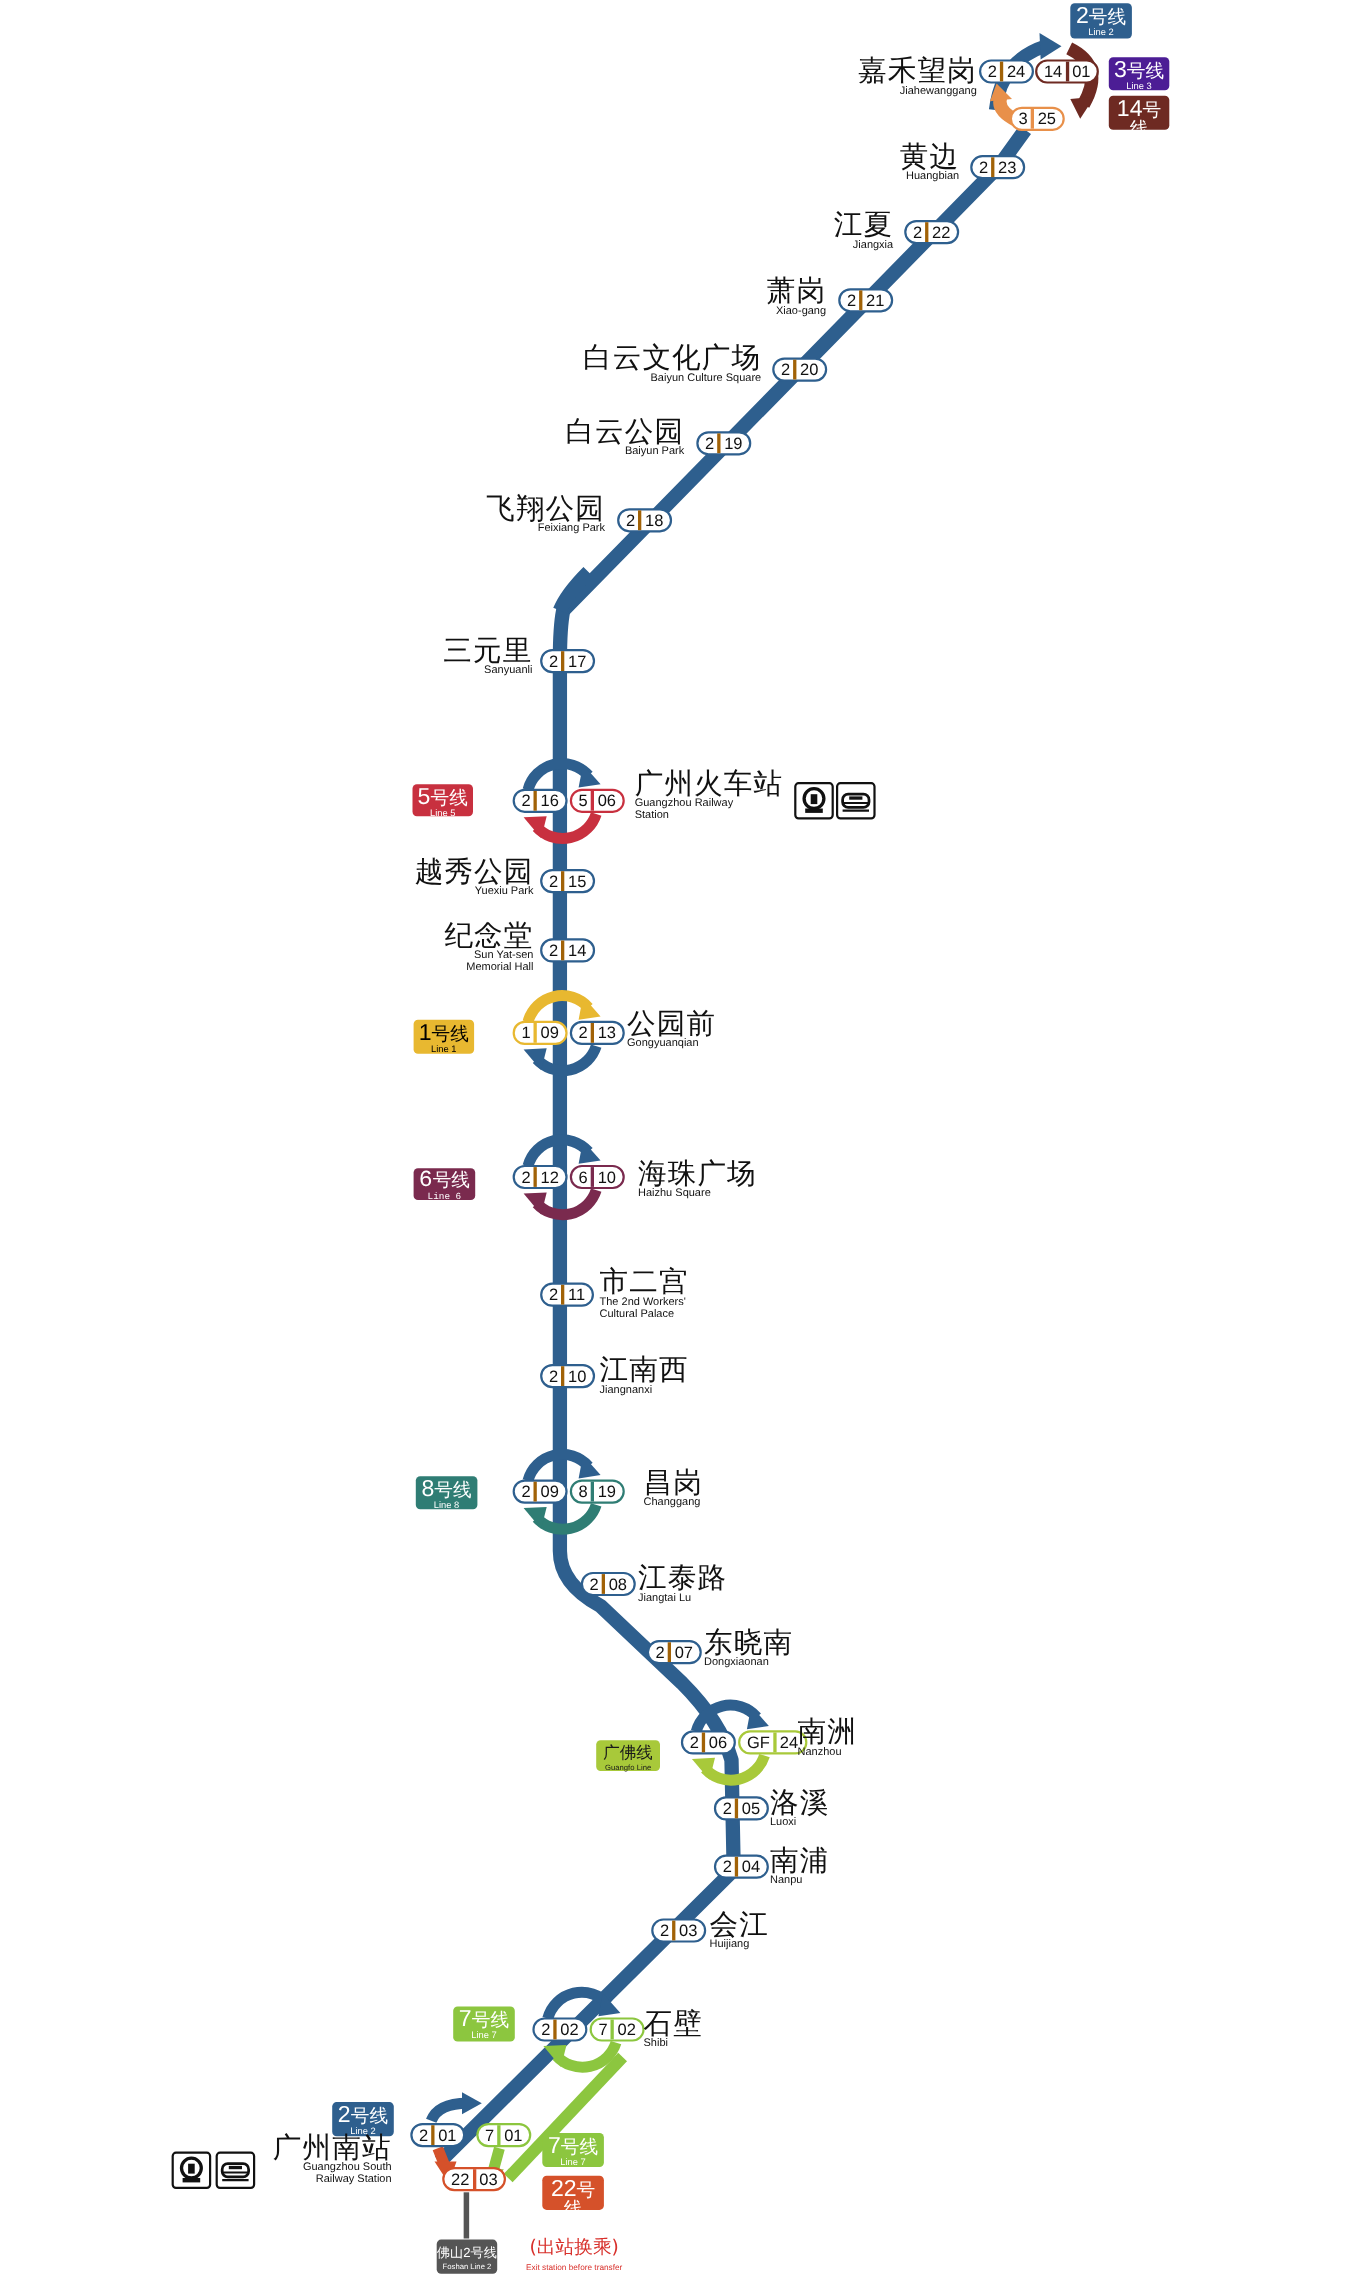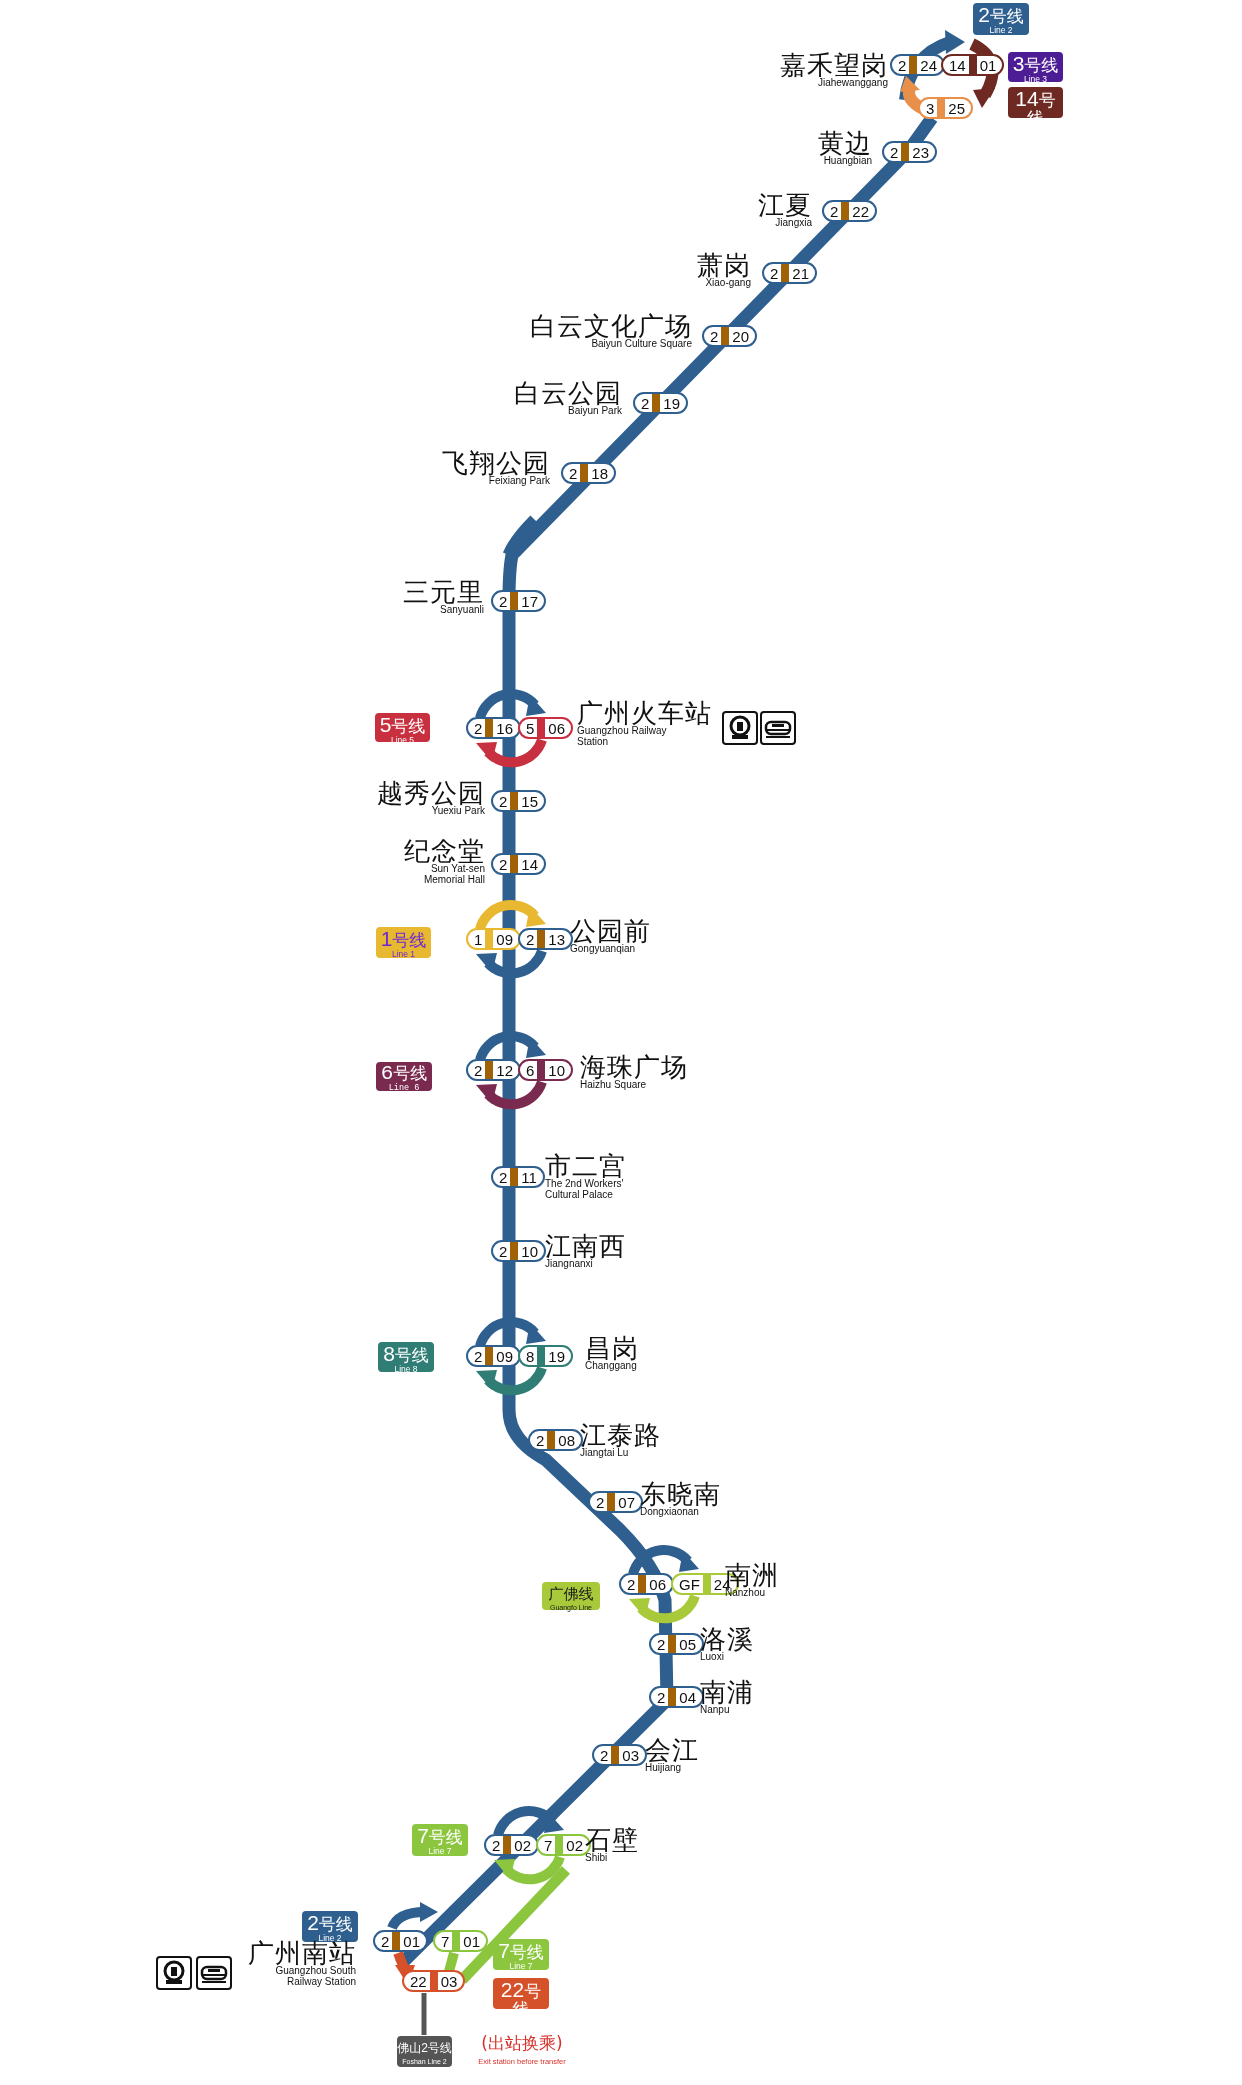--- a/index.html
+++ b/index.html
@@ -15,7 +15,7 @@
           display:flex; align-items:center; box-sizing:border-box; font-size:15px; color:#111; }
   .code span { display:block; text-align:center; }
   .code .a { padding:0 3px 0 6px; }
-  .code .b { padding:0 6px 0 3px; border-left:8px solid #a16207; height:100%; display:flex; align-items:center; }
+  .code .b { padding:0 6px 0 3px; border-left:3px solid #a16207; height:100%; display:flex; align-items:center; }
   .badge { position:absolute; border-radius:4px; color:#fff; text-align:center; box-sizing:border-box; }
   .badge .bz { font-size:17px; line-height:18px; padding-top:3px; }
   .badge .bz b { font-size:21px; font-weight:400; }

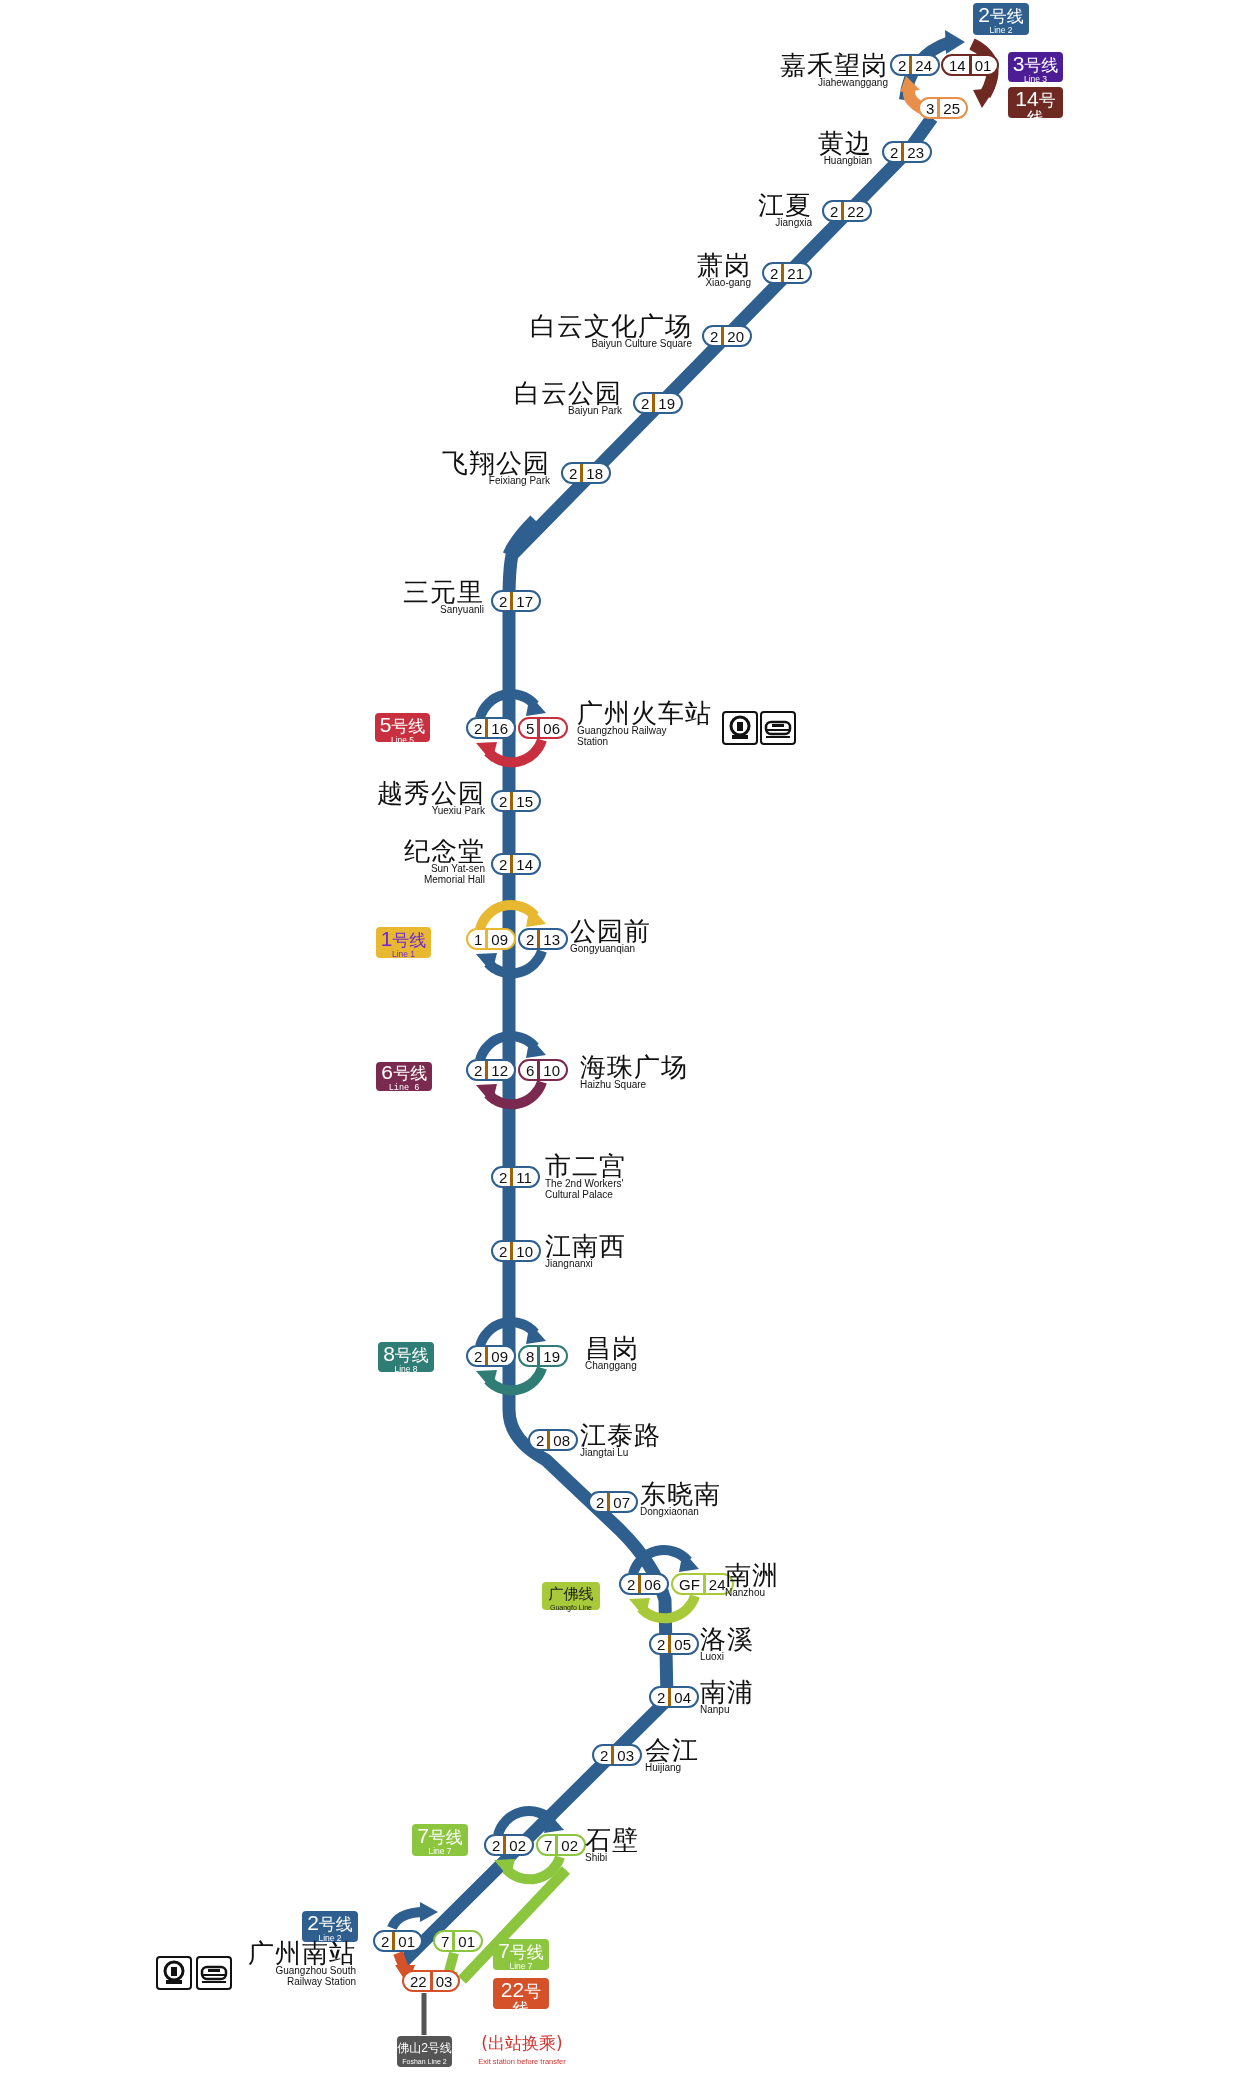--- a/index.html
+++ b/index.html
@@ -98,7 +98,7 @@
   <div class="bz"><b>5</b><span>号线</span></div>
   <div class="be">Line 5</div>
 </div>
-<div class="badge" style="left:376px;top:927px;width:55px;height:31px;background:#e8b830;color:#6d28d9;">
+<div class="badge" style="left:376px;top:927px;width:55px;height:31px;background:#e8b830;color:#000000;">
   <div class="bz"><b>1</b><span>号线</span></div>
   <div class="be">Line 1</div>
 </div>

